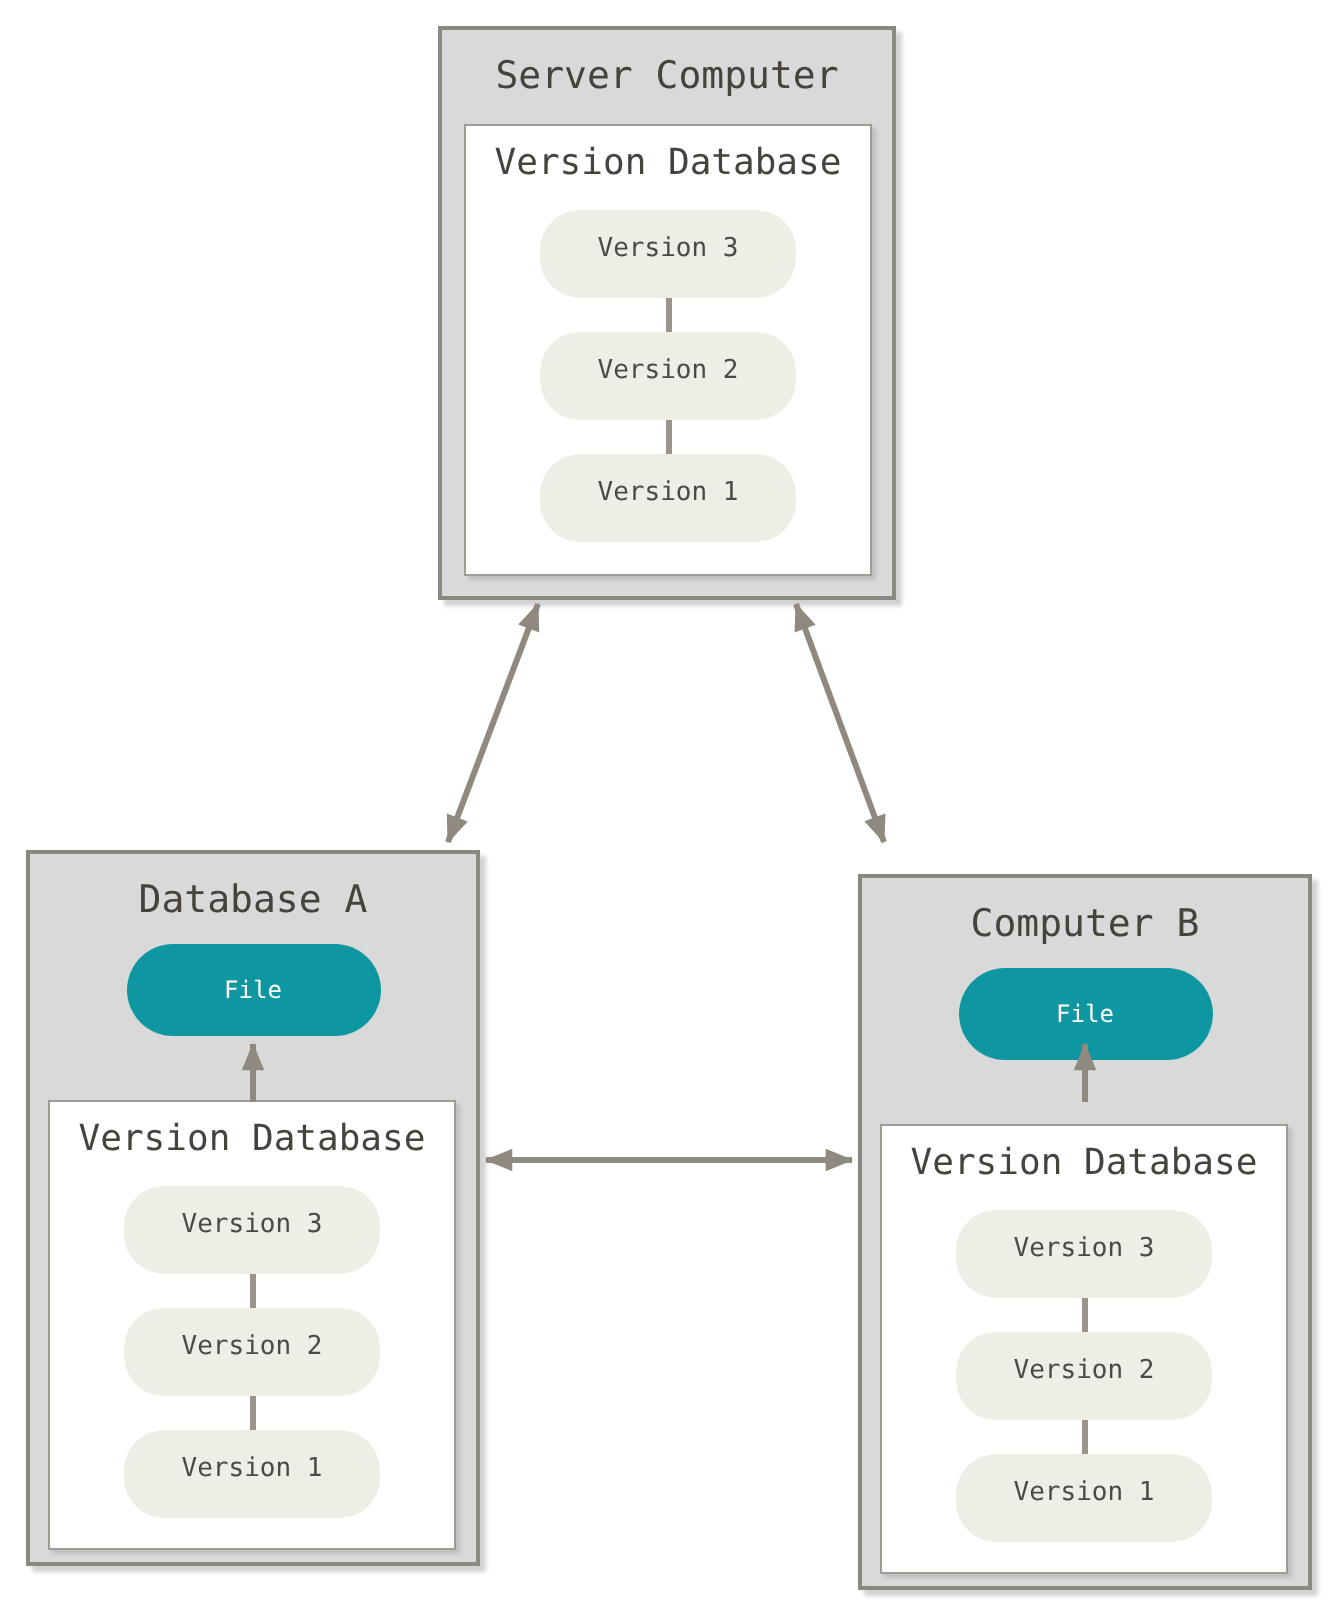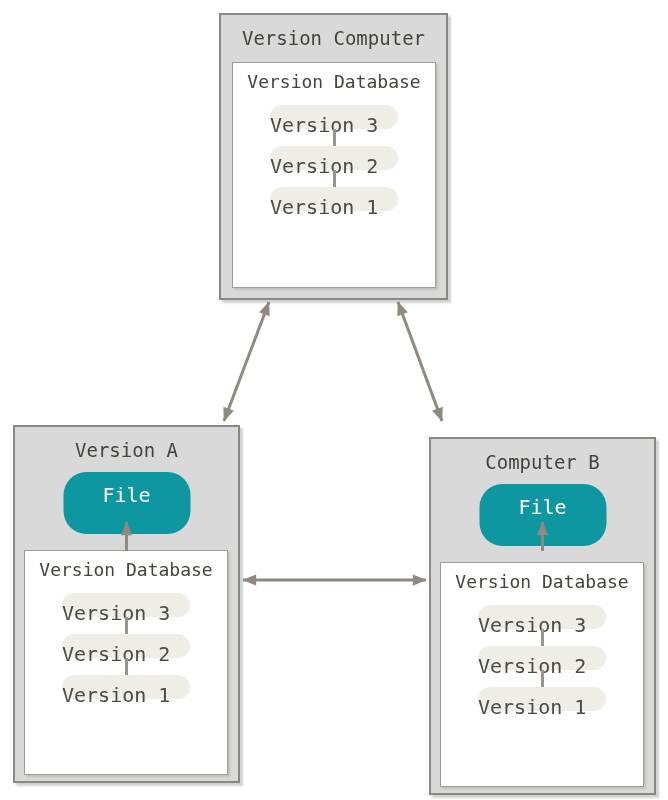--- a/index.html
+++ b/index.html
@@ -81,7 +81,7 @@
 <div class="canvas">
 
   <div class="computer-box box-server">
-    <div class="box-title">Version Computer</div>
+    <div class="box-title">Server Computer</div>
     <div class="db-box db-server">
       <div class="db-label">Version Database</div>
       <div class="pill-stack">

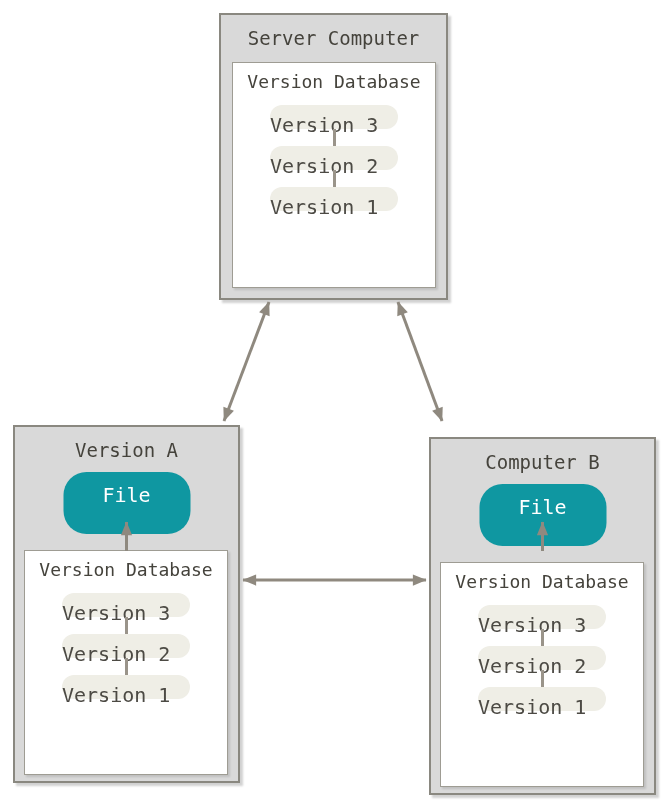--- a/index.html
+++ b/index.html
@@ -53,10 +53,10 @@
     margin-top:13px;
   }
   .version-pill{
-    width:128px;height:24px;border-radius:20px;
+    width:128px;height:44px;border-radius:20px;
     background:var(--version-pill-fill);
     color:var(--version-pill-text);
-    font-size:20px;line-height:40px;white-space:nowrap;
+    font-size:13px;line-height:40px;text-align:center;white-space:nowrap;
   }
   .pill-connector{
     width:3px;height:17px;background:var(--connector);

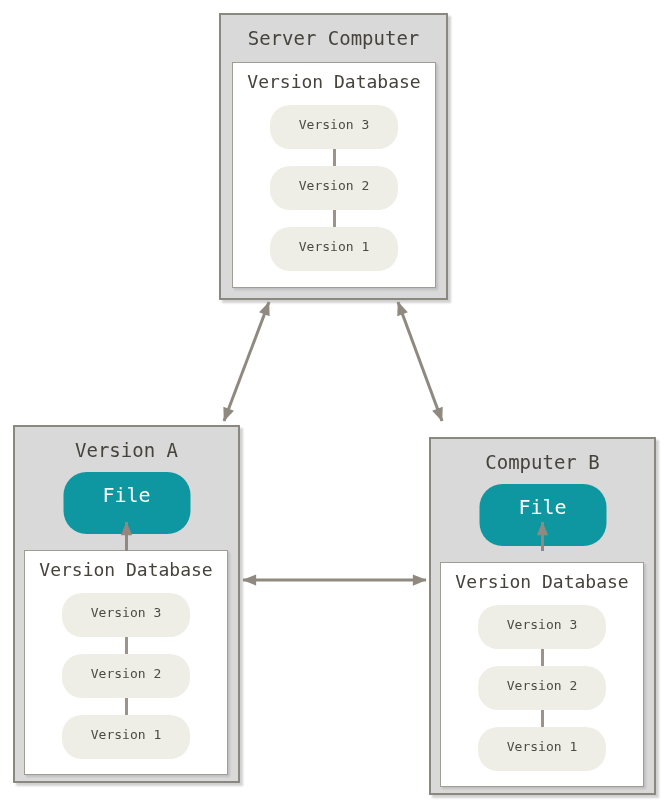--- a/index.html
+++ b/index.html
@@ -95,7 +95,7 @@
   </div>
 
   <div class="computer-box box-a">
-    <div class="box-title">Version A</div>
+    <div class="box-title">Database A</div>
     <div class="file-pill">File</div>
     <div class="db-box db-lower">
       <div class="db-label">Version Database</div>

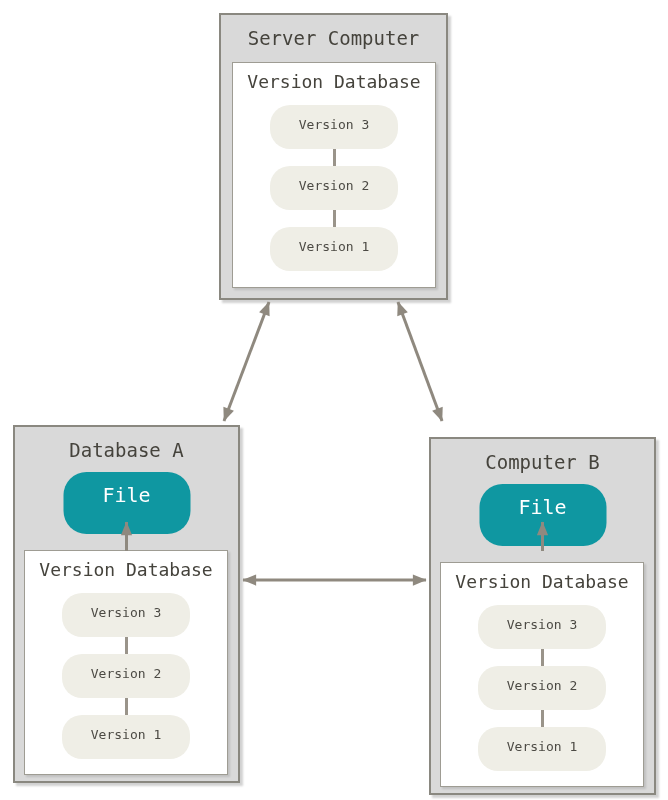--- a/index.html
+++ b/index.html
@@ -63,10 +63,10 @@
   }
   .file-pill{
     position:absolute;top:45px;left:50%;transform:translateX(-50%);
-    width:127px;height:62px;border-radius:23px;
+    width:127px;height:46px;border-radius:23px;
     background:var(--file-pill-fill);
     color:var(--file-pill-text);
-    font-size:20px;line-height:46px;text-align:center;white-space:nowrap;
+    font-size:12px;line-height:46px;text-align:center;white-space:nowrap;
   }
   .arrow-layer{
     position:absolute;left:0;top:0;width:668px;height:800px;

